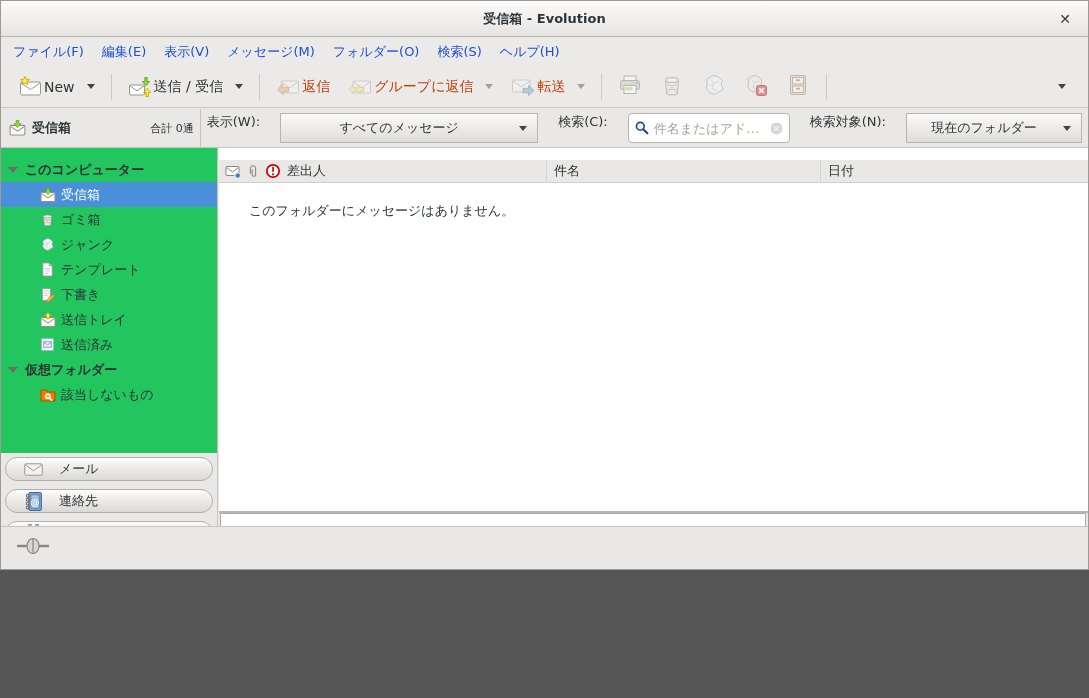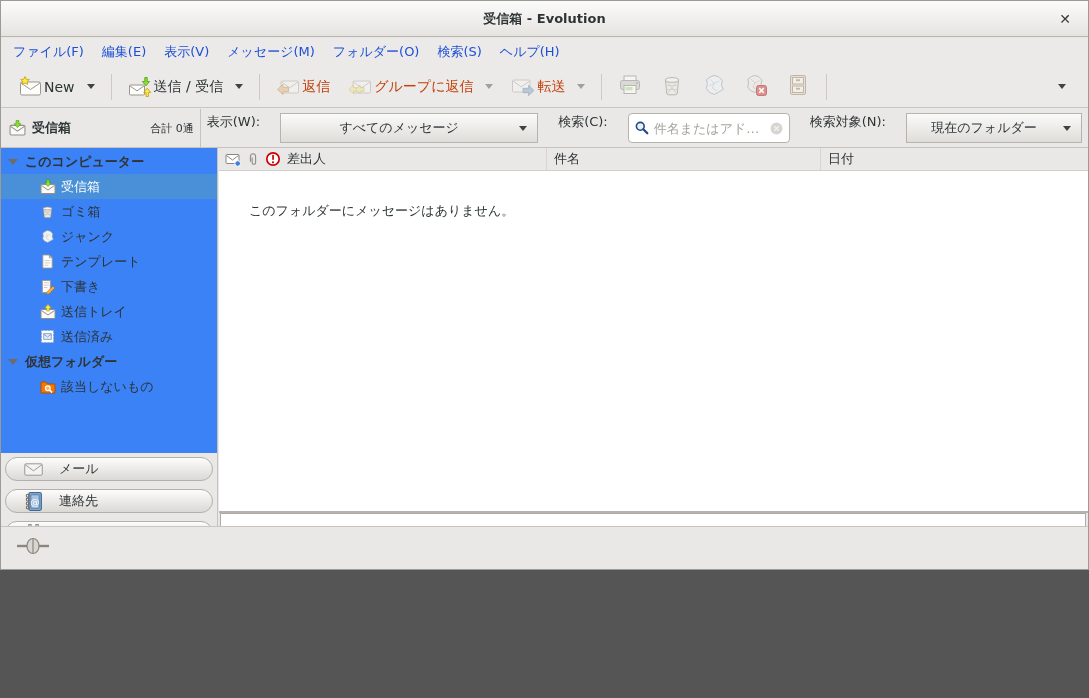--- a/index.html
+++ b/index.html
@@ -85,7 +85,7 @@
     position:absolute; left:0; top:147px; width:217px; bottom:43px;
     border-right:1px solid #c6c3be;
   }
-  .tree { position:absolute; left:0; top:0; width:100%; height:305px; background:#3b82f6; padding-top:1px; }
+  .tree { position:absolute; left:0; top:0; width:100%; height:305px; background:#22c55e; padding-top:9px; }
   .tree-row { display:flex; align-items:center; height:25px; font-size:13px; }
   .tree-row.group { padding-left:7px; font-weight:bold; gap:7px; }
   .tree-row.child { padding-left:38px; gap:5px; }

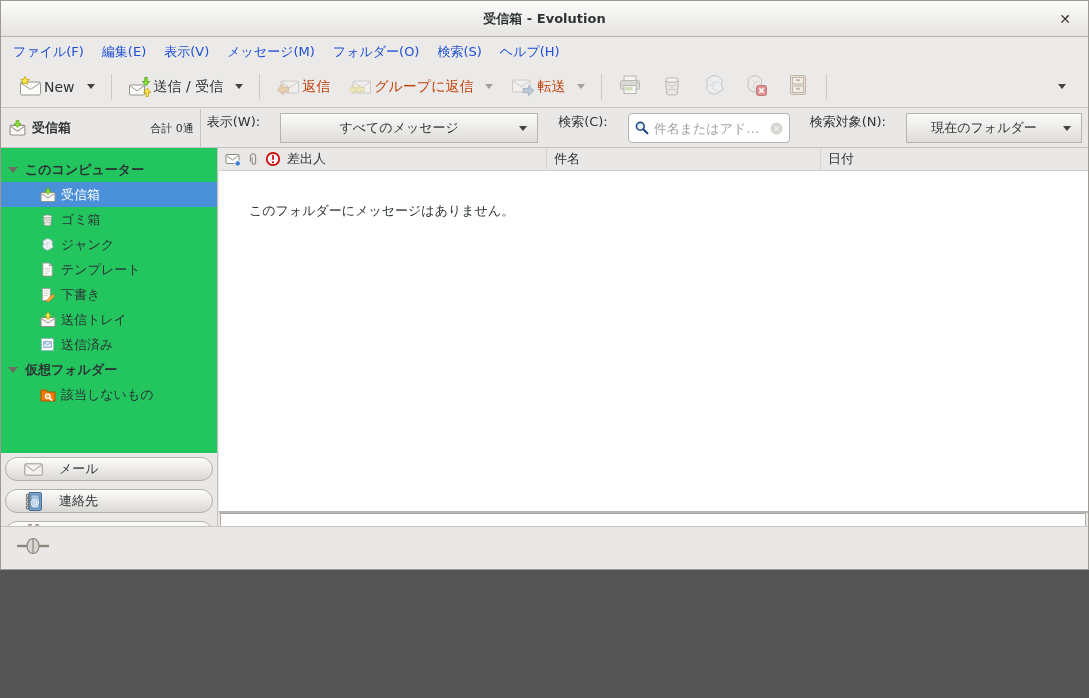--- a/index.html
+++ b/index.html
@@ -111,7 +111,7 @@
   
   .main { position:absolute; left:218px; top:147px; right:0; height:363px; background:#fff; }
   .list-header {
-    position:absolute; left:0; top:0; right:0; height:23px;
+    position:absolute; left:0; top:12px; right:0; height:23px;
     background:#e9e8e6; border-bottom:1px solid #d2cfca;
     display:flex; align-items:center; font-size:13px;
   }

